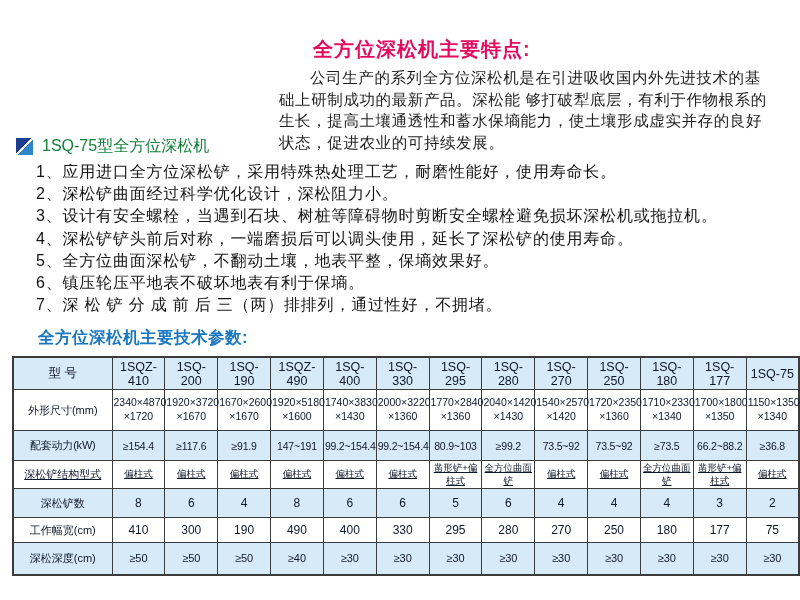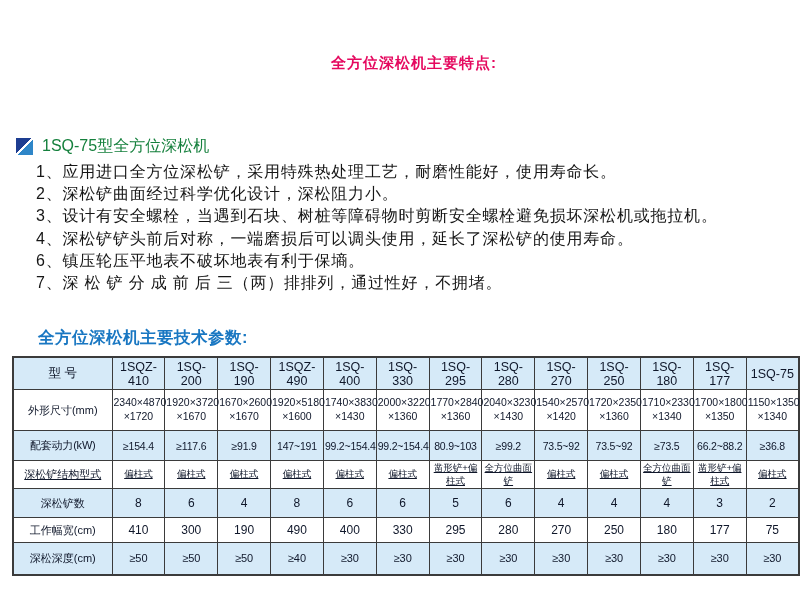--- a/index.html
+++ b/index.html
@@ -8,8 +8,8 @@
     font-family:"Liberation Sans","DejaVu Sans",sans-serif;
   }
   .features-title {
-    position:absolute; left:313px; top:36px; margin:18px;
-    font-size:15px; font-weight:bold; letter-spacing:1px;
+    position:absolute; left:313px; top:36px; margin:0;
+    font-size:20px; font-weight:bold; letter-spacing:1px;
     color:var(--accent-red,#e5095f);
   }
   .intro {

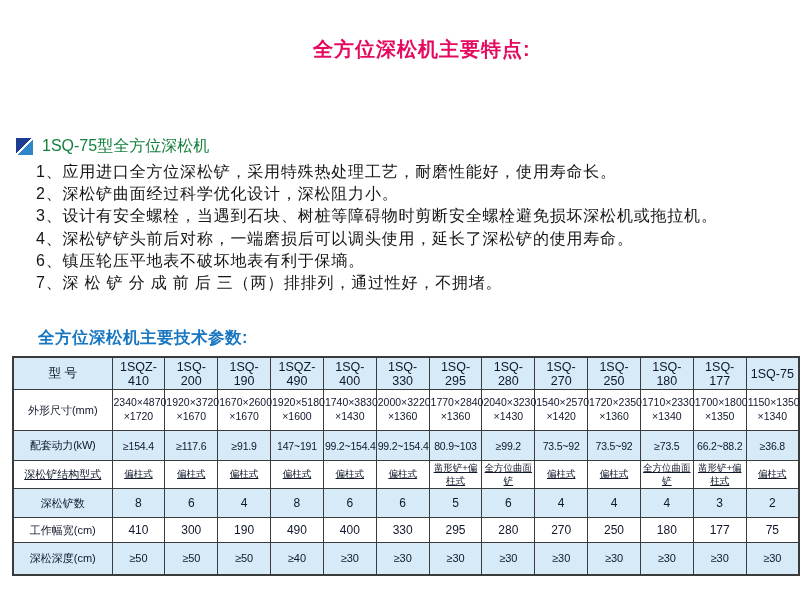--- a/index.html
+++ b/index.html
@@ -68,6 +68,12 @@
 
   <h1 class="features-title">全方位深松机主要特点:</h1>
 
+  <div class="intro">
+    <div class="intro-line indent">公司生产的系列全方位深松机是在引进吸收国内外先进技术的基</div>
+    <div class="intro-line">础上研制成功的最新产品。深松能 够打破犁底层，有利于作物根系的</div>
+    <div class="intro-line">生长，提高土壤通透性和蓄水保墒能力，使土壤形成虚实并存的良好</div>
+    <div class="intro-line">状态，促进农业的可持续发展。</div>
+  </div>
 
   <div class="model-heading">
     <span class="model-icon"></span>

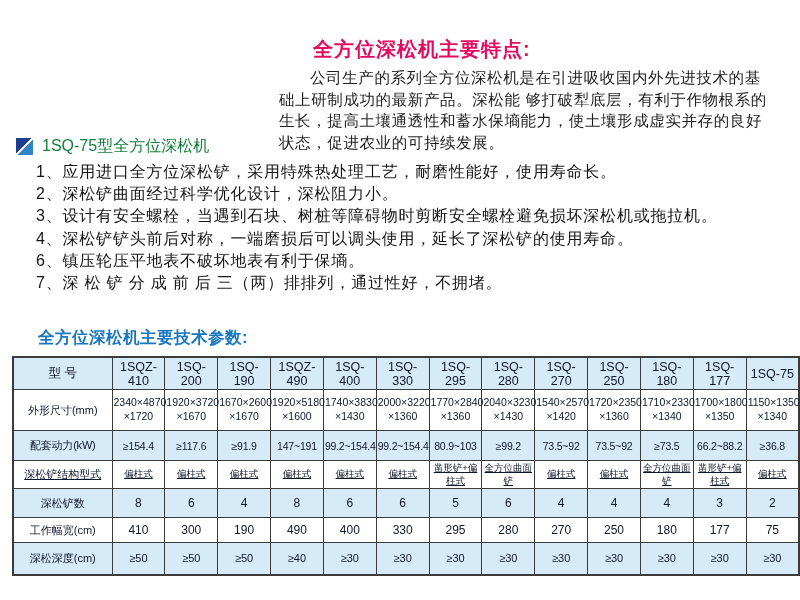--- a/index.html
+++ b/index.html
@@ -85,6 +85,7 @@
     <li>2、深松铲曲面经过科学优化设计，深松阻力小。</li>
     <li>3、设计有安全螺栓，当遇到石块、树桩等障碍物时剪断安全螺栓避免损坏深松机或拖拉机。</li>
     <li>4、深松铲铲头前后对称，一端磨损后可以调头使用，延长了深松铲的使用寿命。</li>
+    <li>5、全方位曲面深松铲，不翻动土壤，地表平整，保墒效果好。</li>
     <li>6、镇压轮压平地表不破坏地表有利于保墒。</li>
     <li>7、深 松 铲 分 成 前 后 三（两）排排列，通过性好，不拥堵。</li>
   </ol>

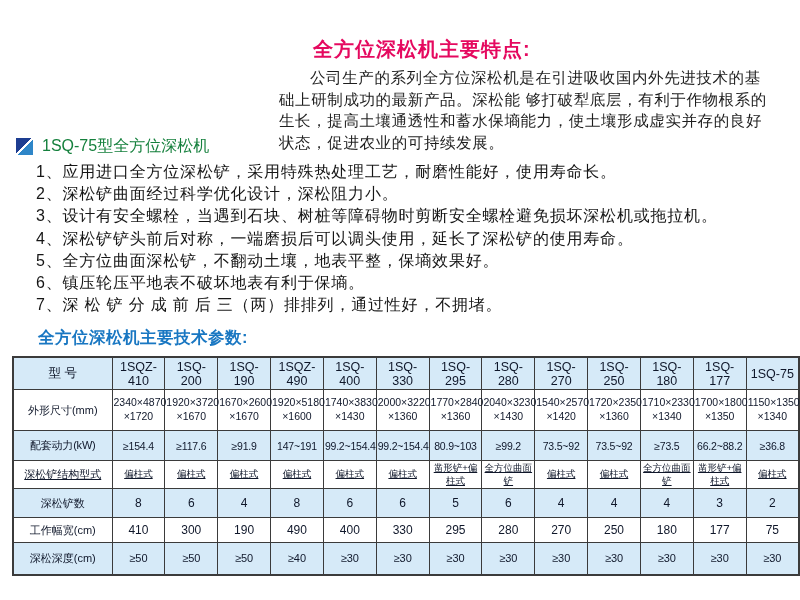--- a/index.html
+++ b/index.html
@@ -144,7 +144,7 @@
 ×1360</td>
           <td>1770×2840
 ×1360</td>
-          <td>2040×3230
+          <td>2040×1420
 ×1430</td>
           <td>1540×2570
 ×1420</td>

